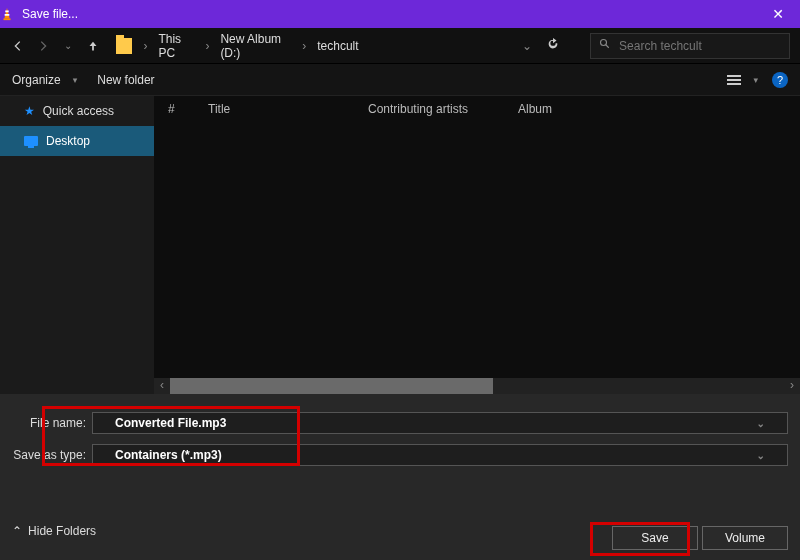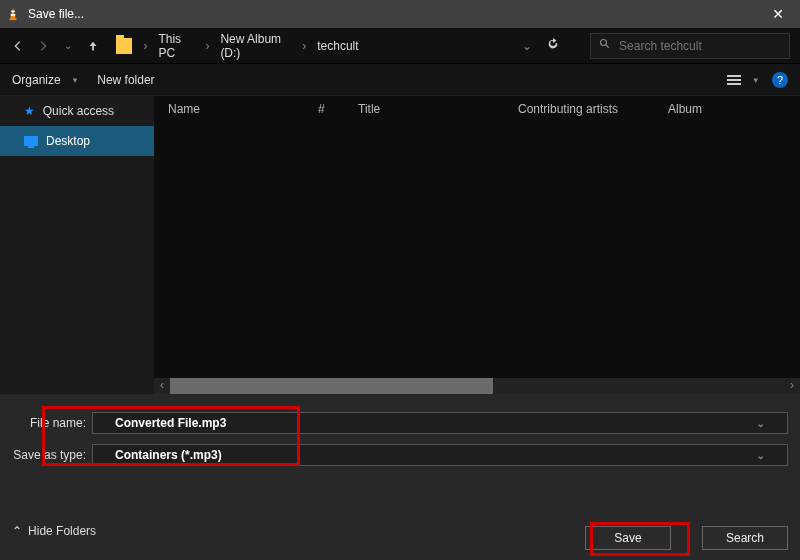--- a/index.html
+++ b/index.html
@@ -6,7 +6,7 @@
   body { width: 800px; height: 560px; background: #1a1a1a; color: #ccc; overflow: hidden; font-size: 12px; }
 
   
-  .titlebar { height: 28px; background: #404040; display: flex; align-items: center; padding-left: 6px; }
+  .titlebar { height: 28px; background: #6d28d9; display: flex; align-items: center; }
   .vlc-icon { width: 14px; height: 14px; margin-right: 8px; position: relative; }
   .vlc-icon svg { display:block; }
   .titlebar .title { color: #fff; font-size: 12px; flex: 1; }

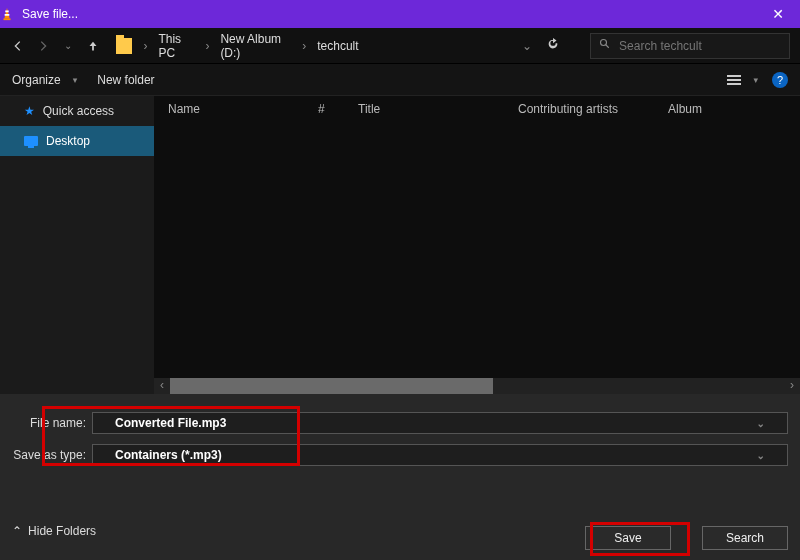--- a/index.html
+++ b/index.html
@@ -159,7 +159,6 @@
   </div>
   <div class="filepane">
     <div class="cols">
-      <div class="col-name">Name</div>
       <div class="col-num">#</div>
       <div class="col-title">Title</div>
       <div class="col-contrib">Contributing artists</div>

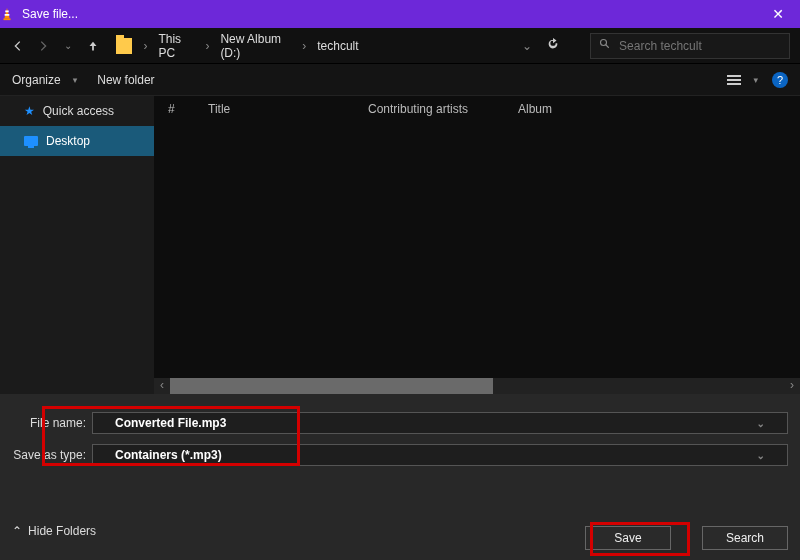--- a/index.html
+++ b/index.html
@@ -65,7 +65,7 @@
 
   .btnrow { position:absolute; bottom: 10px; left: 12px; right: 12px; display:flex; align-items:center; }
   .hidefolders { display:flex; align-items:center; gap:6px; color:#ddd; }
-  .btns { margin-left:auto; display:flex; gap:31px;margin-top:14px; }
+  .btns { margin-left:auto; display:flex; gap:4px;margin-top:14px; }
   .winbtn { width: 86px; height: 24px; background:#2a2a2a; border:1px solid #666; color:#eee; display:flex; align-items:center; justify-content:center; cursor:default; }
   .redbox2 { position:absolute; border:3px solid #d40000; right: 110px; bottom: 4px; width: 100px; height: 34px; pointer-events:none; }
 

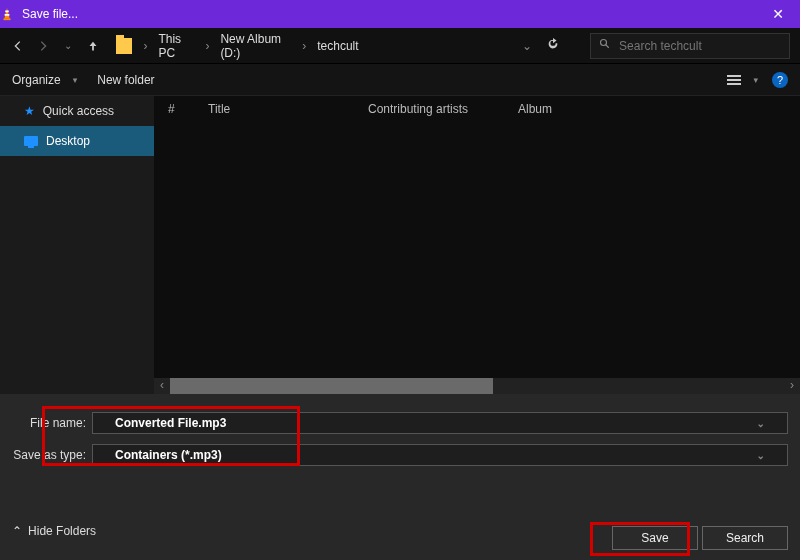--- a/index.html
+++ b/index.html
@@ -197,7 +197,7 @@
     </div>
     <div class="btns">
       <div class="winbtn">Save</div>
-      <div class="winbtn">Search</div>
+      <div class="winbtn">Volume</div>
     </div>
   </div>
   <div class="redbox2"></div>

